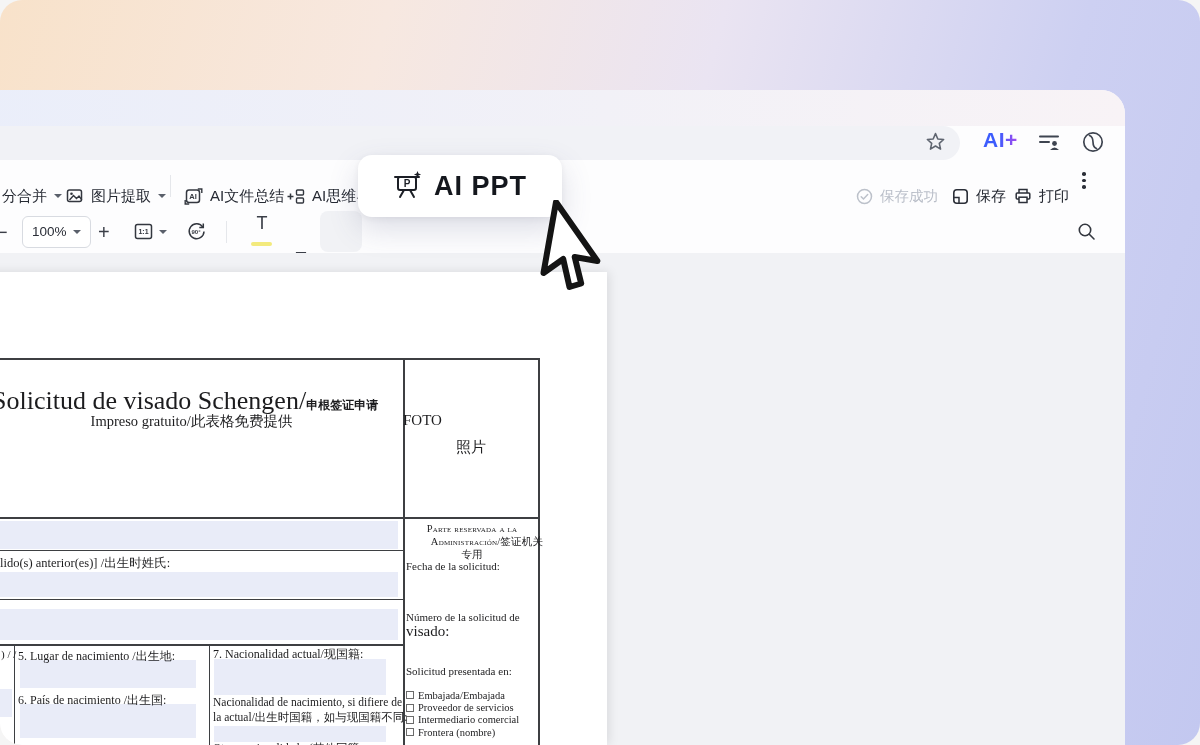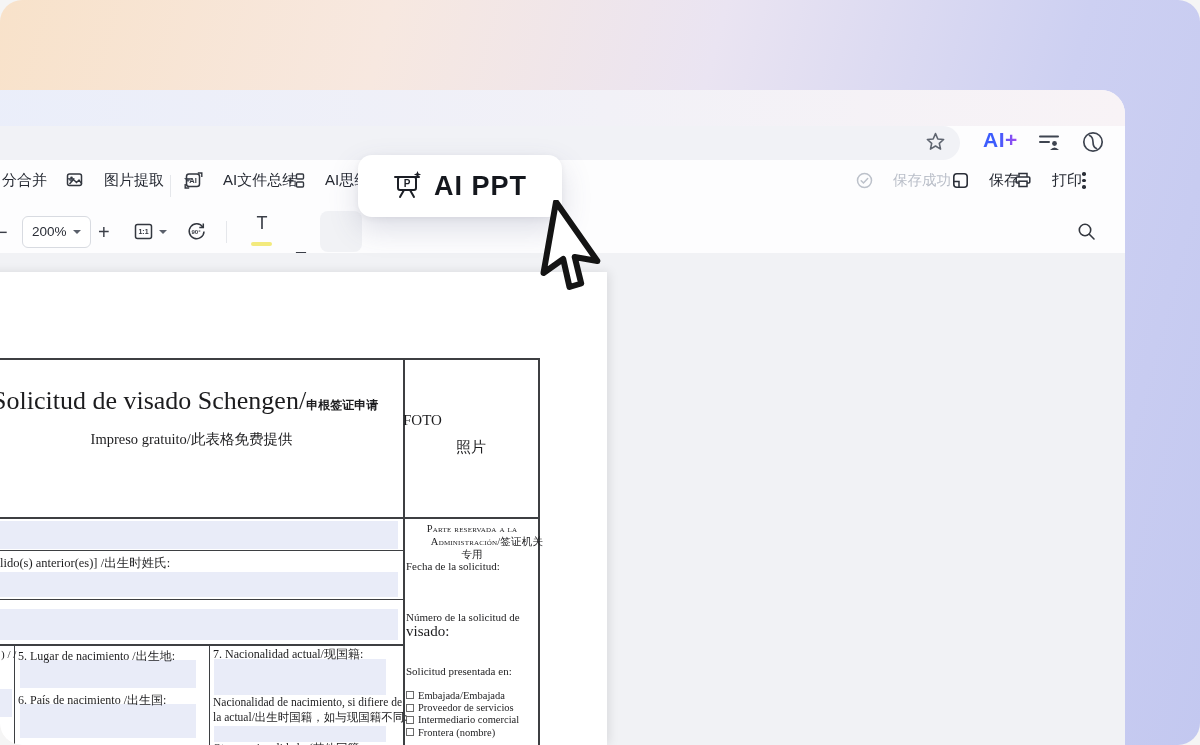--- a/index.html
+++ b/index.html
@@ -17,7 +17,7 @@
            background:linear-gradient(95deg,#3c5cfd 45%,#9b4cf0 90%);
            -webkit-background-clip:text;background-clip:text;color:transparent;}
   
-  .tb1{top:156px;height:48px;display:flex;align-items:center;gap:20px;}
+  .tb1{top:172px;height:48px;display:flex;align-items:center;gap:7px;}
   .tb2{top:210px;height:43px;display:flex;align-items:center;gap:6px;}
   .tb-label{font-size:15px;color:#262a33;white-space:nowrap;}
   .tb-label.gray{color:#b9bec8;font-size:14.5px;text-align:right;}

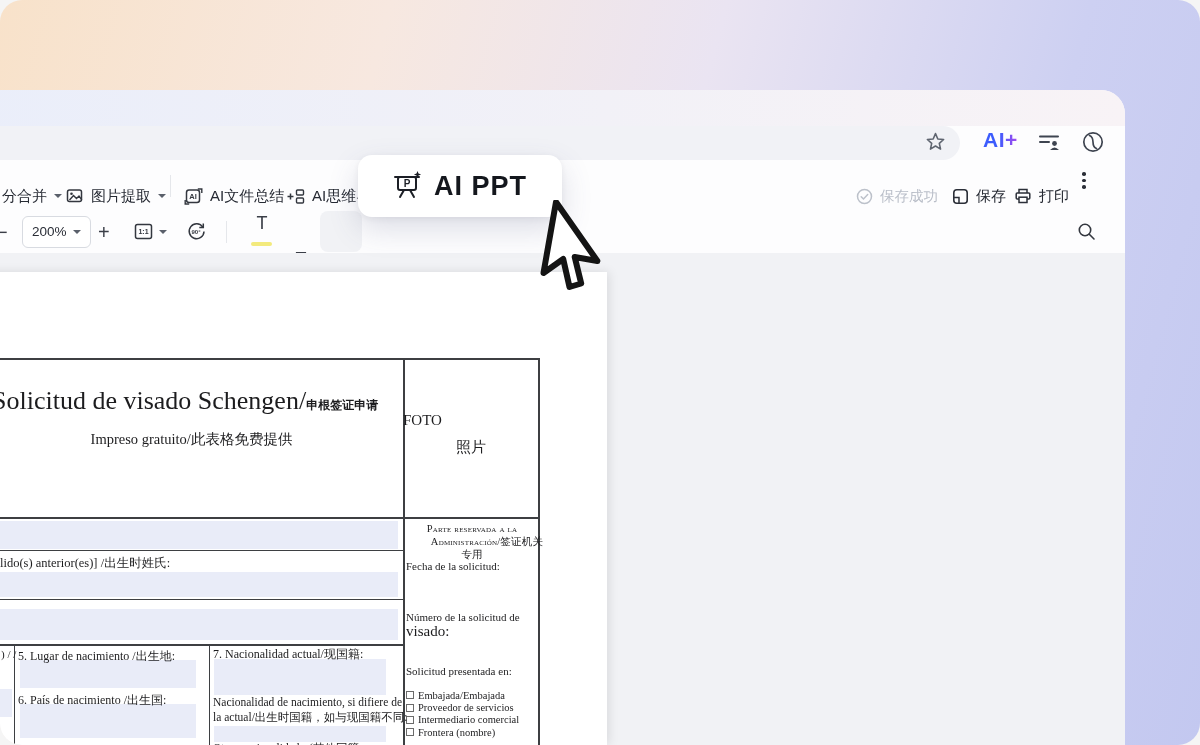--- a/index.html
+++ b/index.html
@@ -141,7 +141,7 @@
   </div>
   <div class="abs tb2" style="left:22px">
     <span class="zoom-box">
-      <span class="zoom-val">200%</span>
+      <span class="zoom-val">100%</span>
       <span class="caret"></span>
     </span>
   </div>

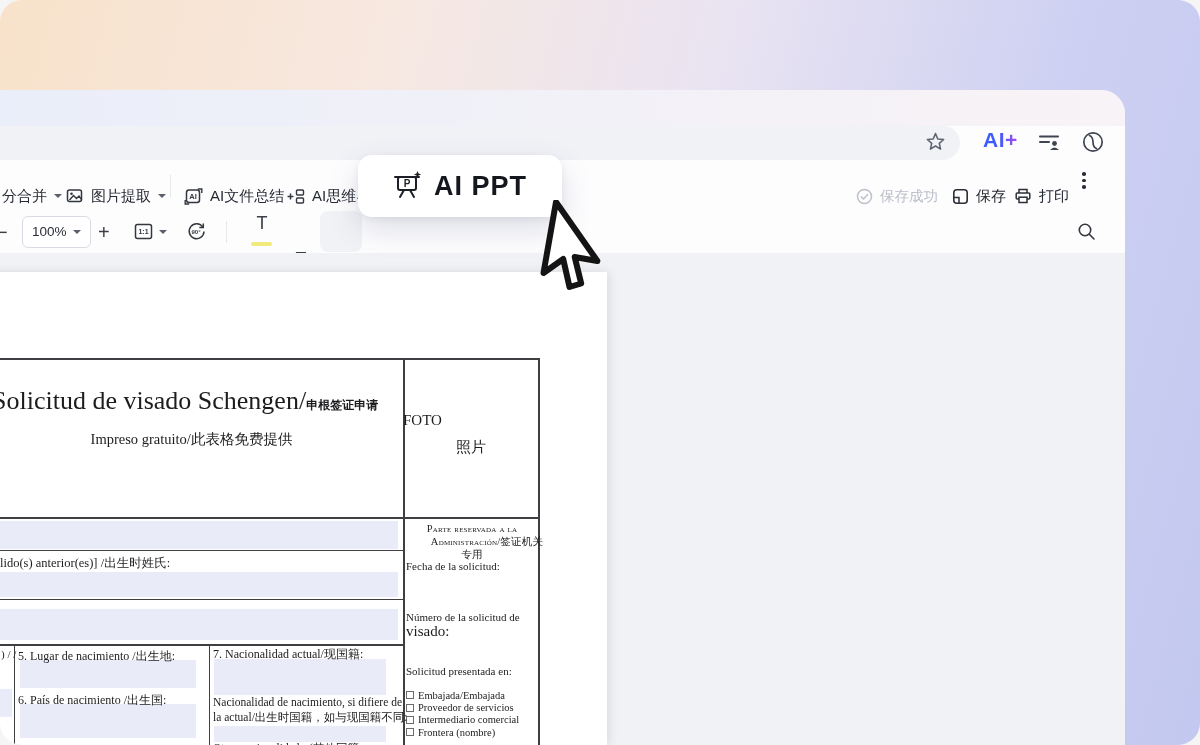--- a/index.html
+++ b/index.html
@@ -210,7 +210,7 @@
   <div class="abs serif doc-title" style="left:-8px;top:386px">
     <span>Solicitud de visado Schengen/</span><span class="doc-title-cjk">申根签证申请</span>
   </div>
-  <div class="abs serif doc-sub" style="left:0;top:430px;width:383px">Impreso gratuito/此表格免费提供</div>
+  <div class="abs serif doc-sub" style="left:0;top:412px;width:383px">Impreso gratuito/此表格免费提供</div>
   <div class="abs serif" style="left:403px;top:412px;width:136px;font-size:15px">FOTO</div>
   <div class="abs serif" style="left:403px;top:438px;width:136px;text-align:center;font-size:15px">照片</div>
 

